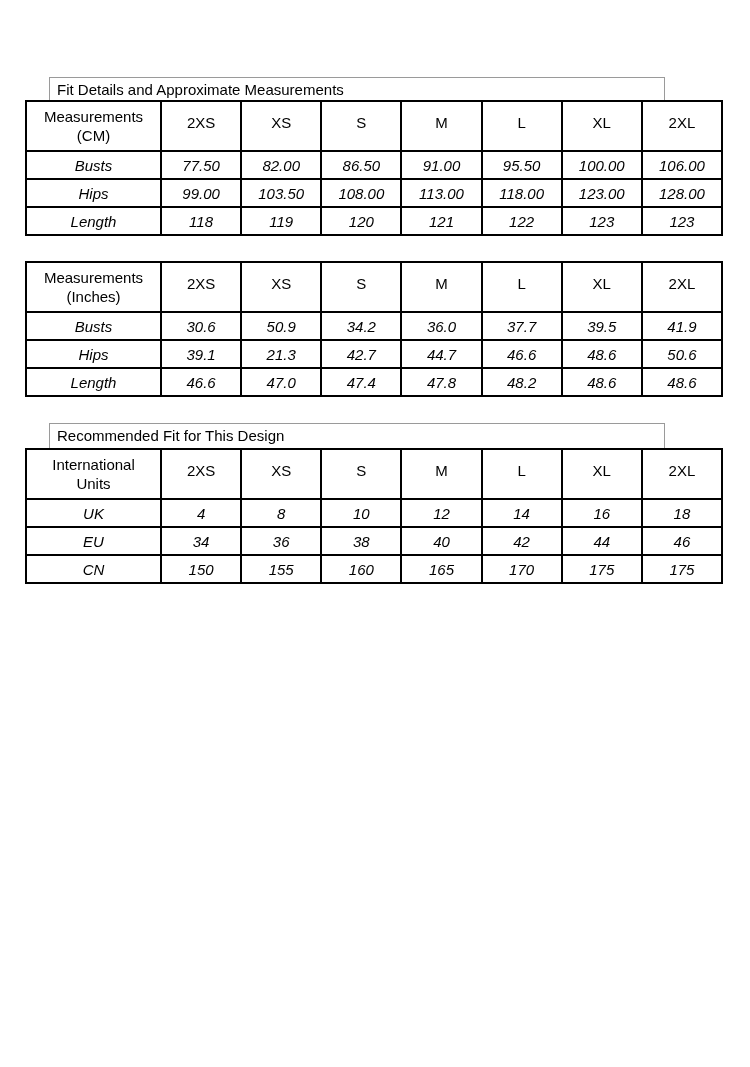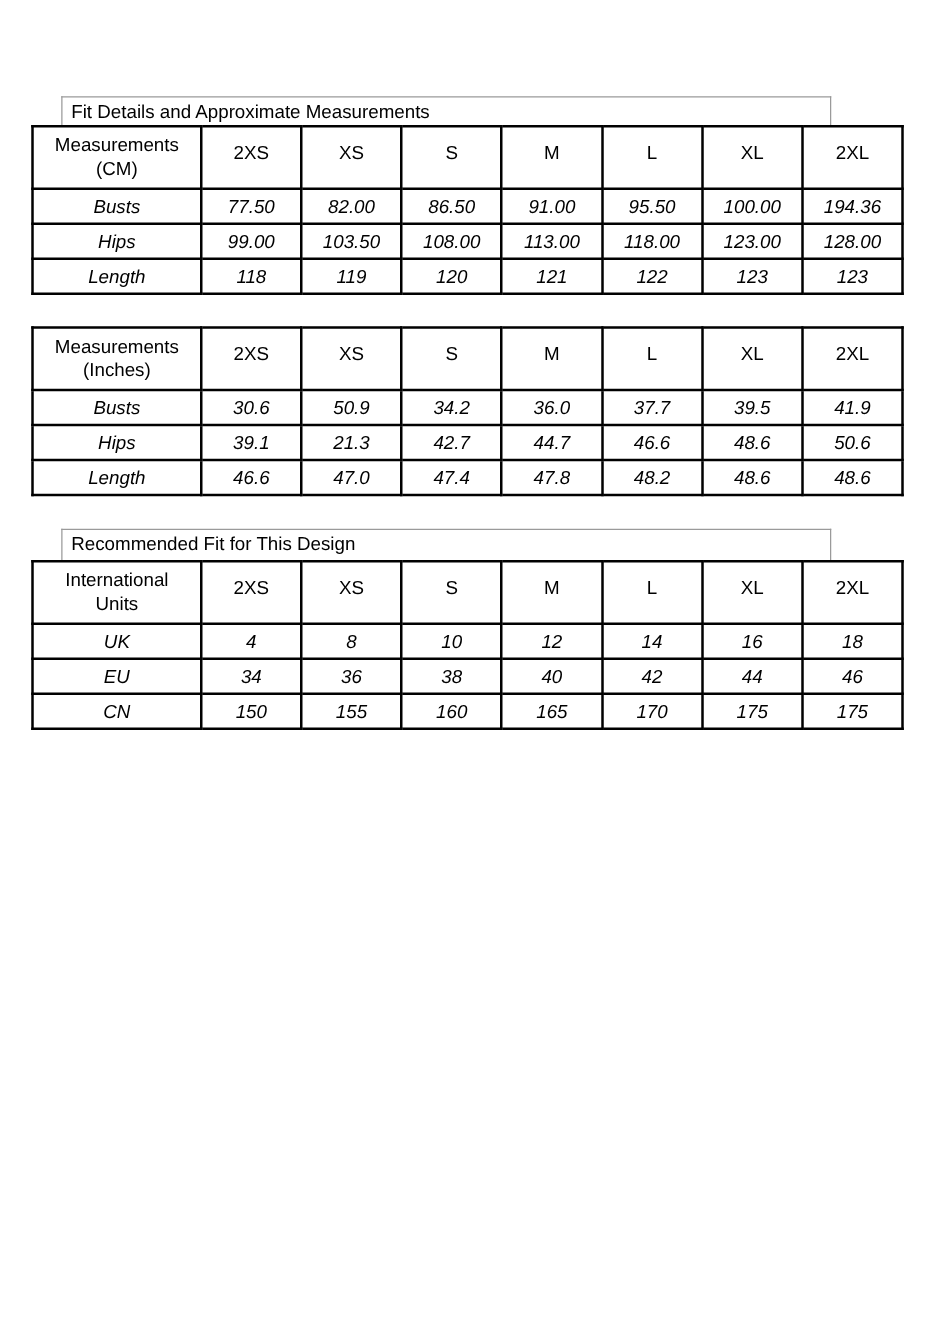--- a/index.html
+++ b/index.html
@@ -102,7 +102,7 @@
       <td>91.00</td>
       <td>95.50</td>
       <td>100.00</td>
-      <td>194.36</td>
+      <td>106.00</td>
     </tr>
     <tr class="data-row">
       <td>Hips</td>

